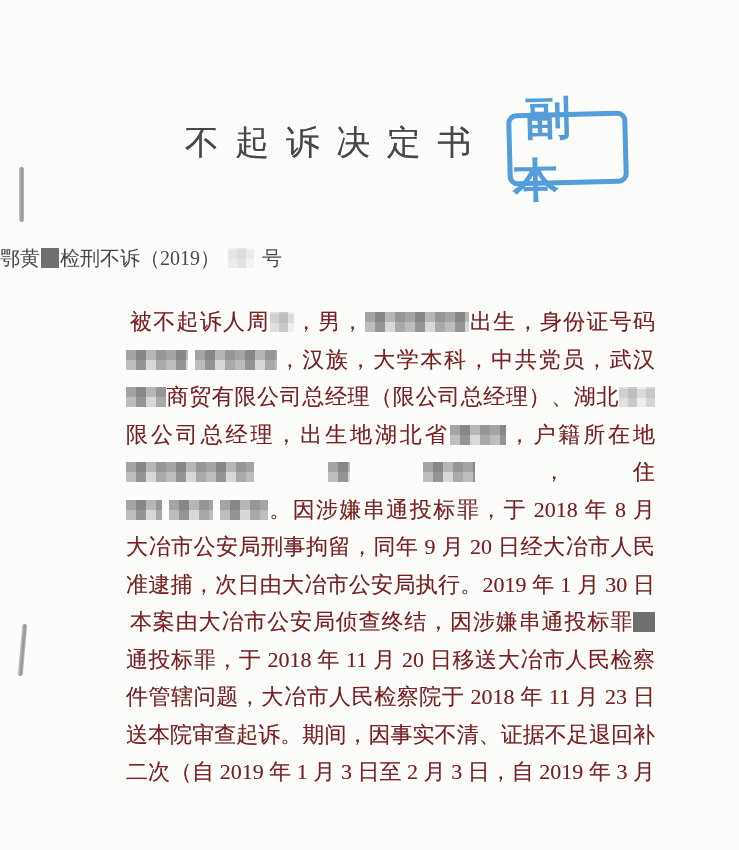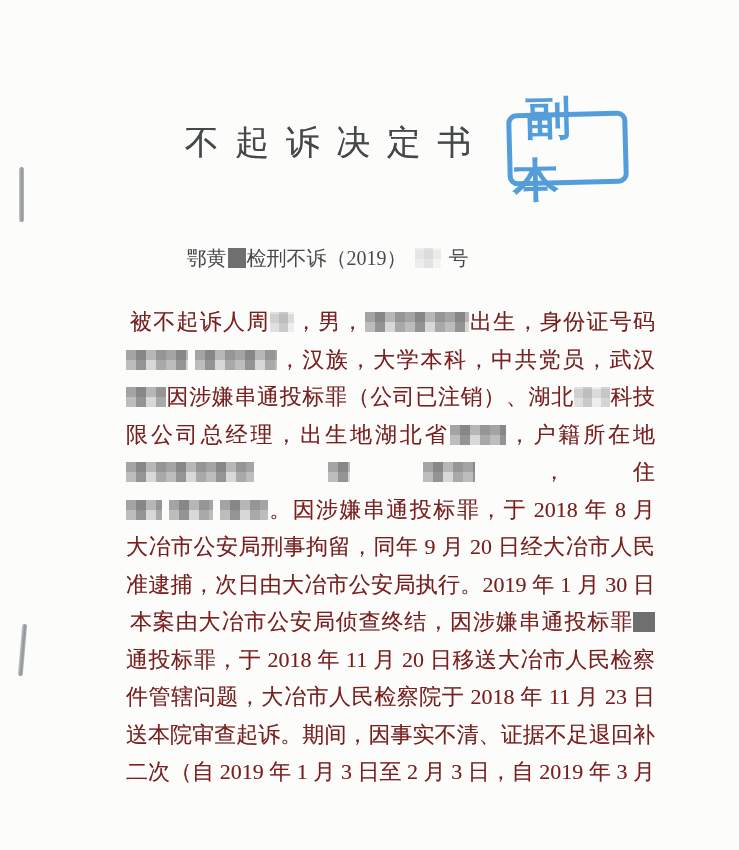--- a/index.html
+++ b/index.html
@@ -39,7 +39,7 @@
   
   .doc-number{
     position:absolute;top:244px;left:0;width:655px;
-    text-align:center;font-size:20px;line-height:28px;
+    text-align:left;font-size:20px;line-height:28px;
     color:#46494b;white-space:nowrap;
   }
   .docnum-redact{width:18px;height:18px;vertical-align:-2px;margin:0 1px;}

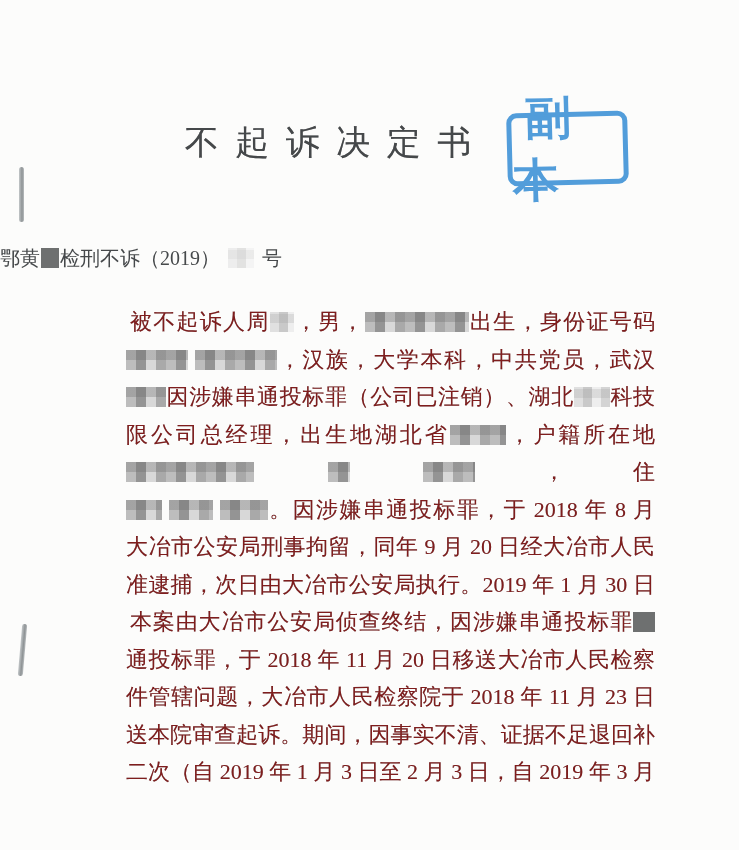--- a/index.html
+++ b/index.html
@@ -98,7 +98,7 @@
   <div class="body-block">
       <div class="line justify indent"><span>被不起诉人周</span><span class="redact light" style="width: 24px;"></span><span>，男，</span><span class="redact dark" style="width: 104px;"></span><span>出生，身份证号码</span></div>
       <div class="line justify"><span class="redact dark" style="width: 62px;"></span><span> </span><span class="redact dark" style="width: 82px;"></span><span>，汉族，大学本科，中共党员，武汉</span><span class="redact light" style="width: 40px;"></span></div>
-      <div class="line justify"><span class="redact dark" style="width: 40px;"></span><span>因涉嫌串通投标罪（公司已注销）、湖北</span><span class="redact light" style="width: 36px;"></span><span>科技发展有</span></div>
+      <div class="line justify"><span class="redact dark" style="width: 40px;"></span><span>商贸有限公司总经理（限公司总经理）、湖北</span><span class="redact light" style="width: 36px;"></span><span>科技发展有</span></div>
       <div class="line justify"><span>限公司总经理，出生地湖北省</span><span class="redact dark" style="width: 56px;"></span><span>，户籍所在地</span><span class="redact dark" style="width: 88px;"></span></div>
       <div class="line justify"><span class="redact dark" style="width: 128px;"></span><span> </span><span class="redact dark" style="width: 22px;"></span><span> </span><span class="redact dark" style="width: 52px;"></span><span>，住</span></div>
       <div class="line justify"><span class="redact dark" style="width: 36px;"></span><span> </span><span class="redact dark" style="width: 44px;"></span><span> </span><span class="redact dark" style="width: 48px;"></span><span>。因涉嫌串通投标罪，于 2018 年 8 月 16 日被</span></div>

